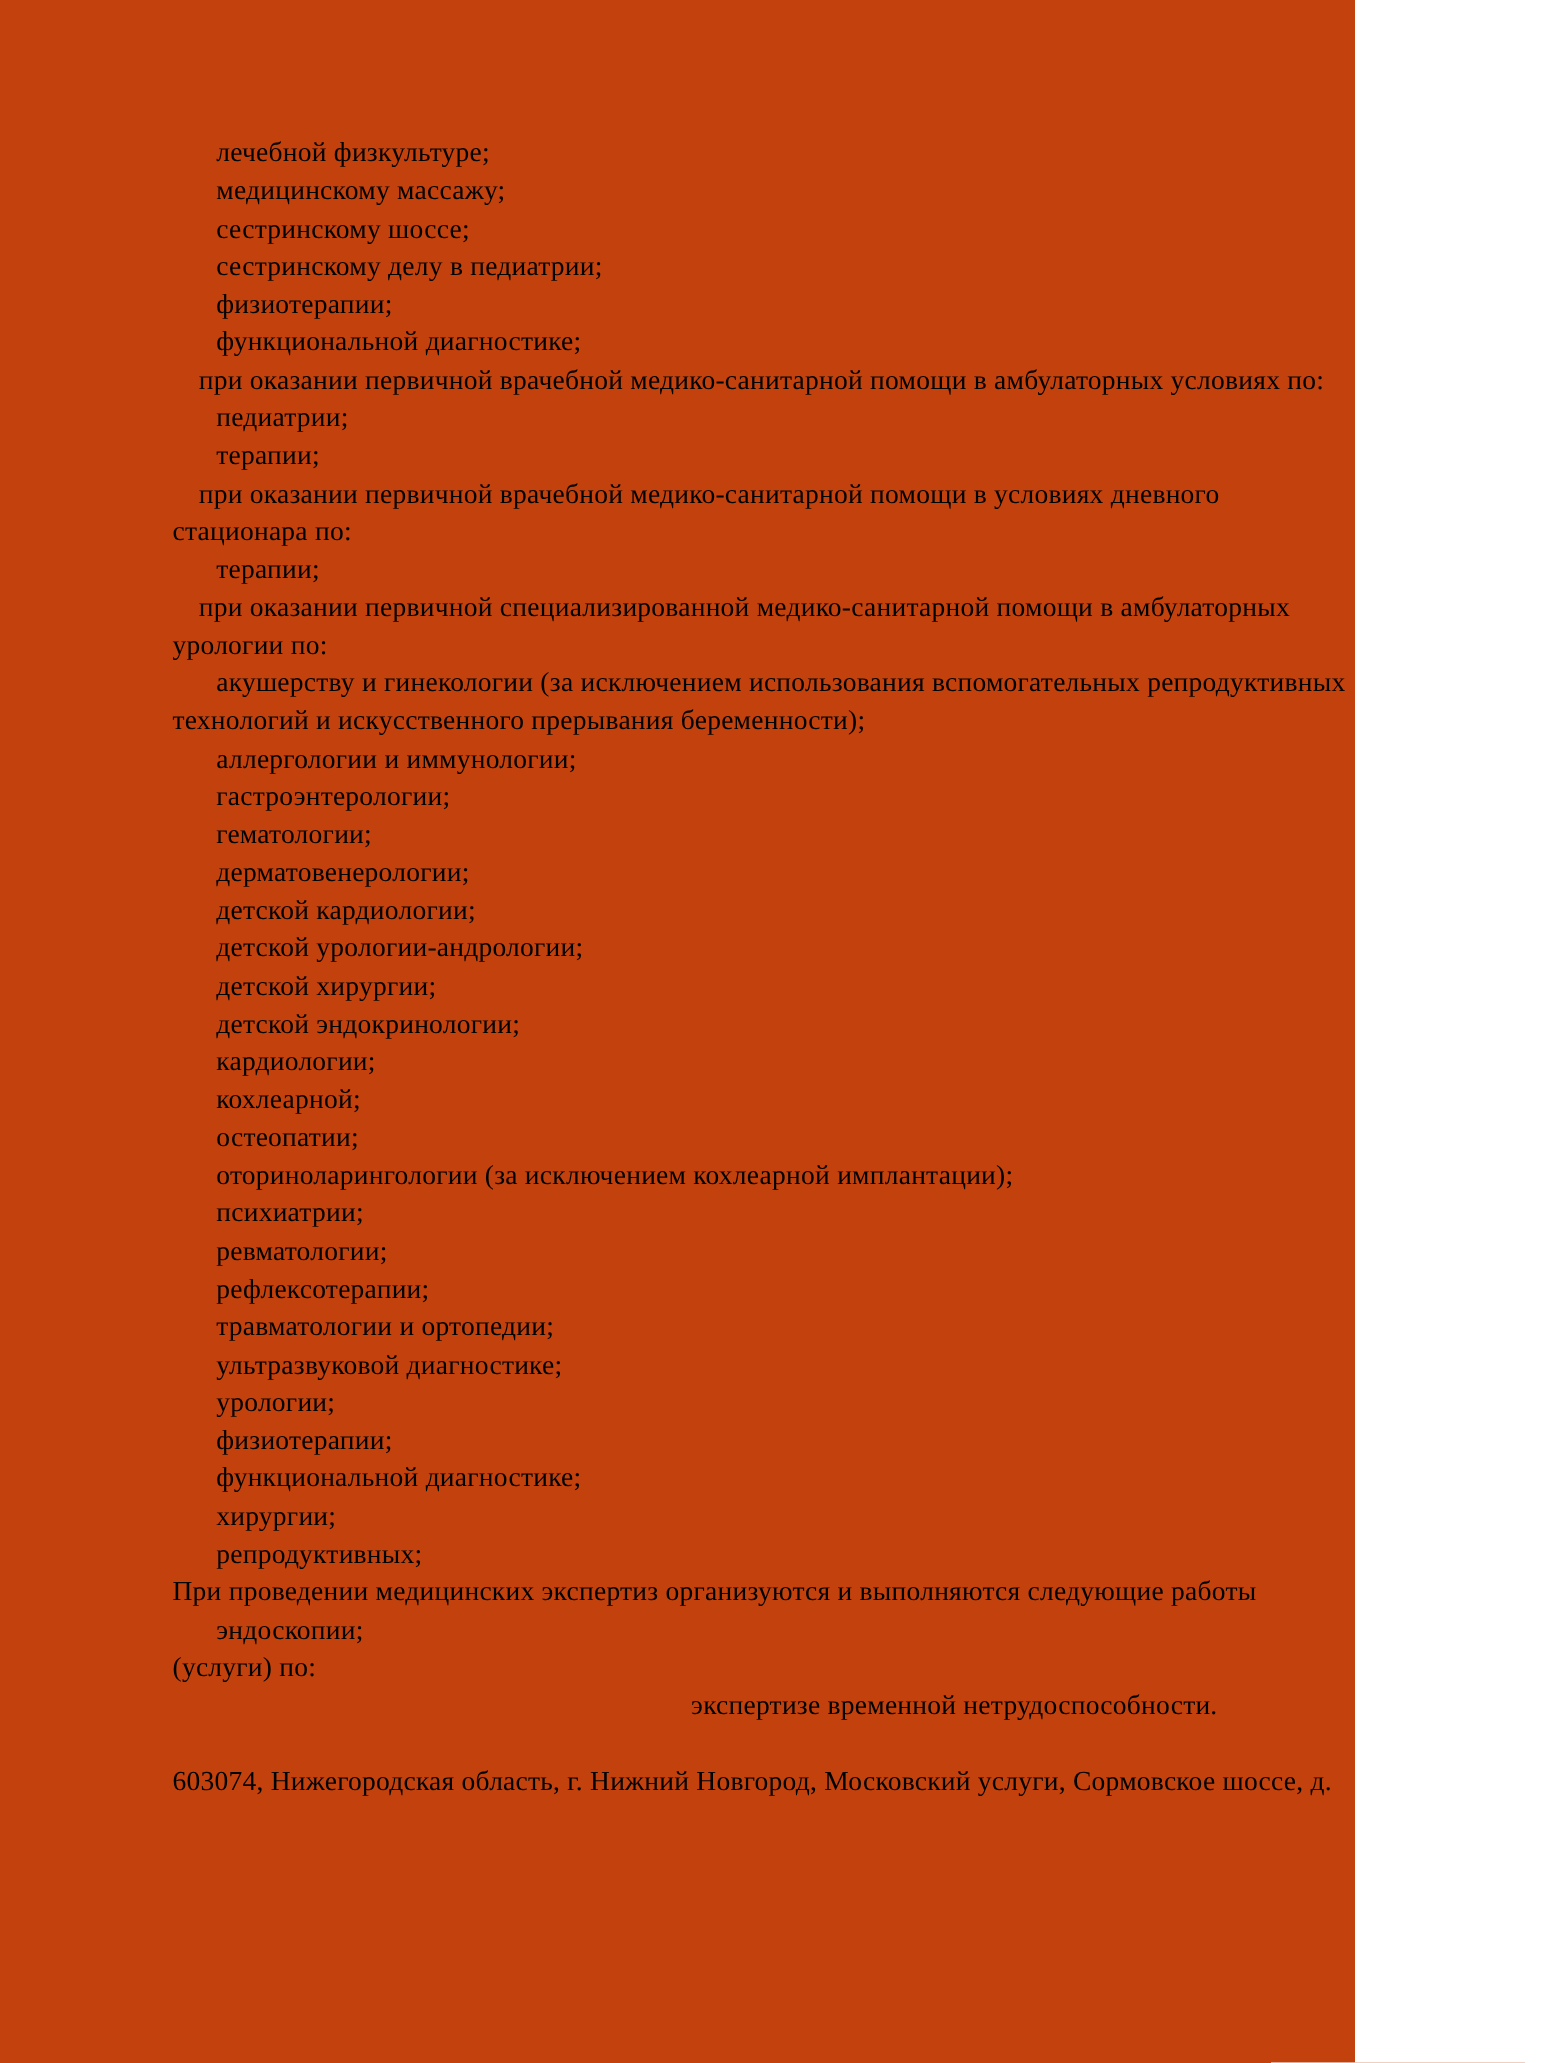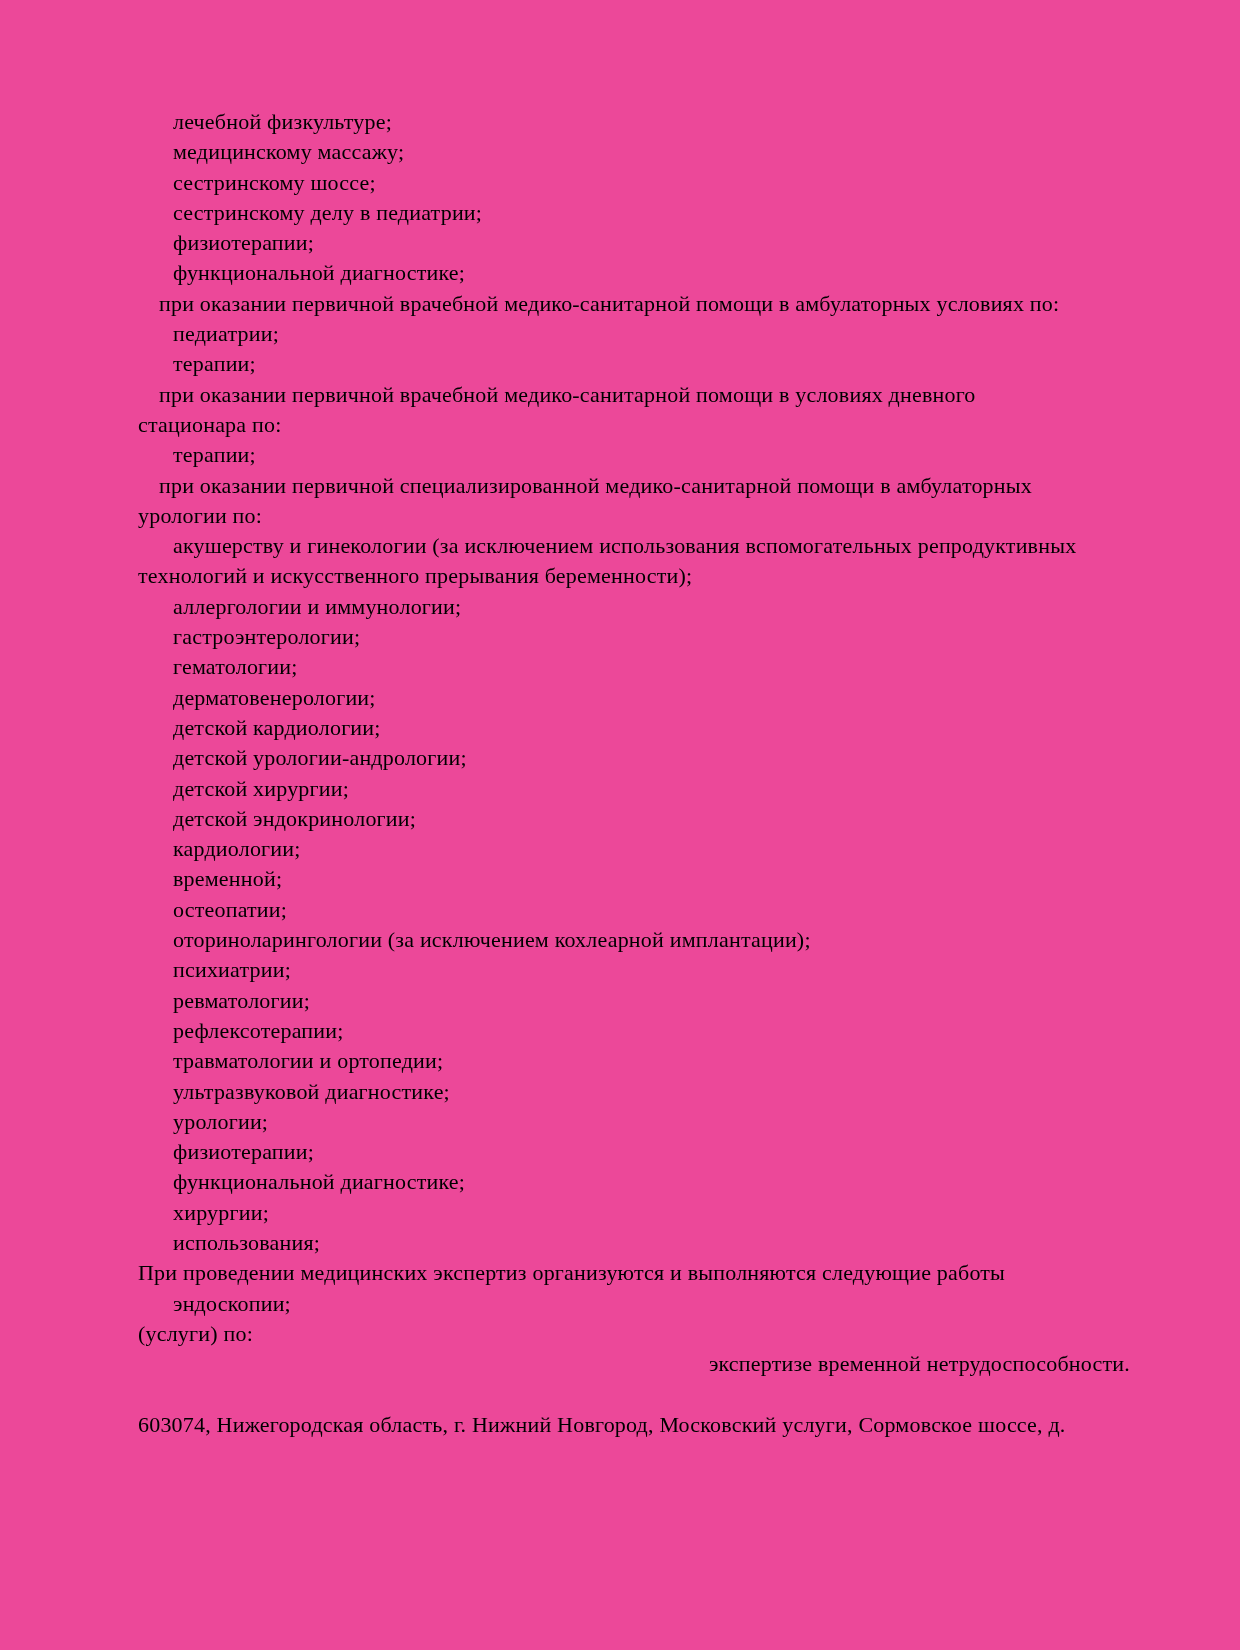--- a/index.html
+++ b/index.html
@@ -16,10 +16,10 @@
   }
   .page {
     box-sizing: border-box;
-    width: 1240px;
+    width: 1084px;
     height: 1650px;
     padding: 107px 110px 0 138px;
-    background: #ec4899;
+    background: #c2410c;
   }
   .doc-line {
     font-size: 22px;

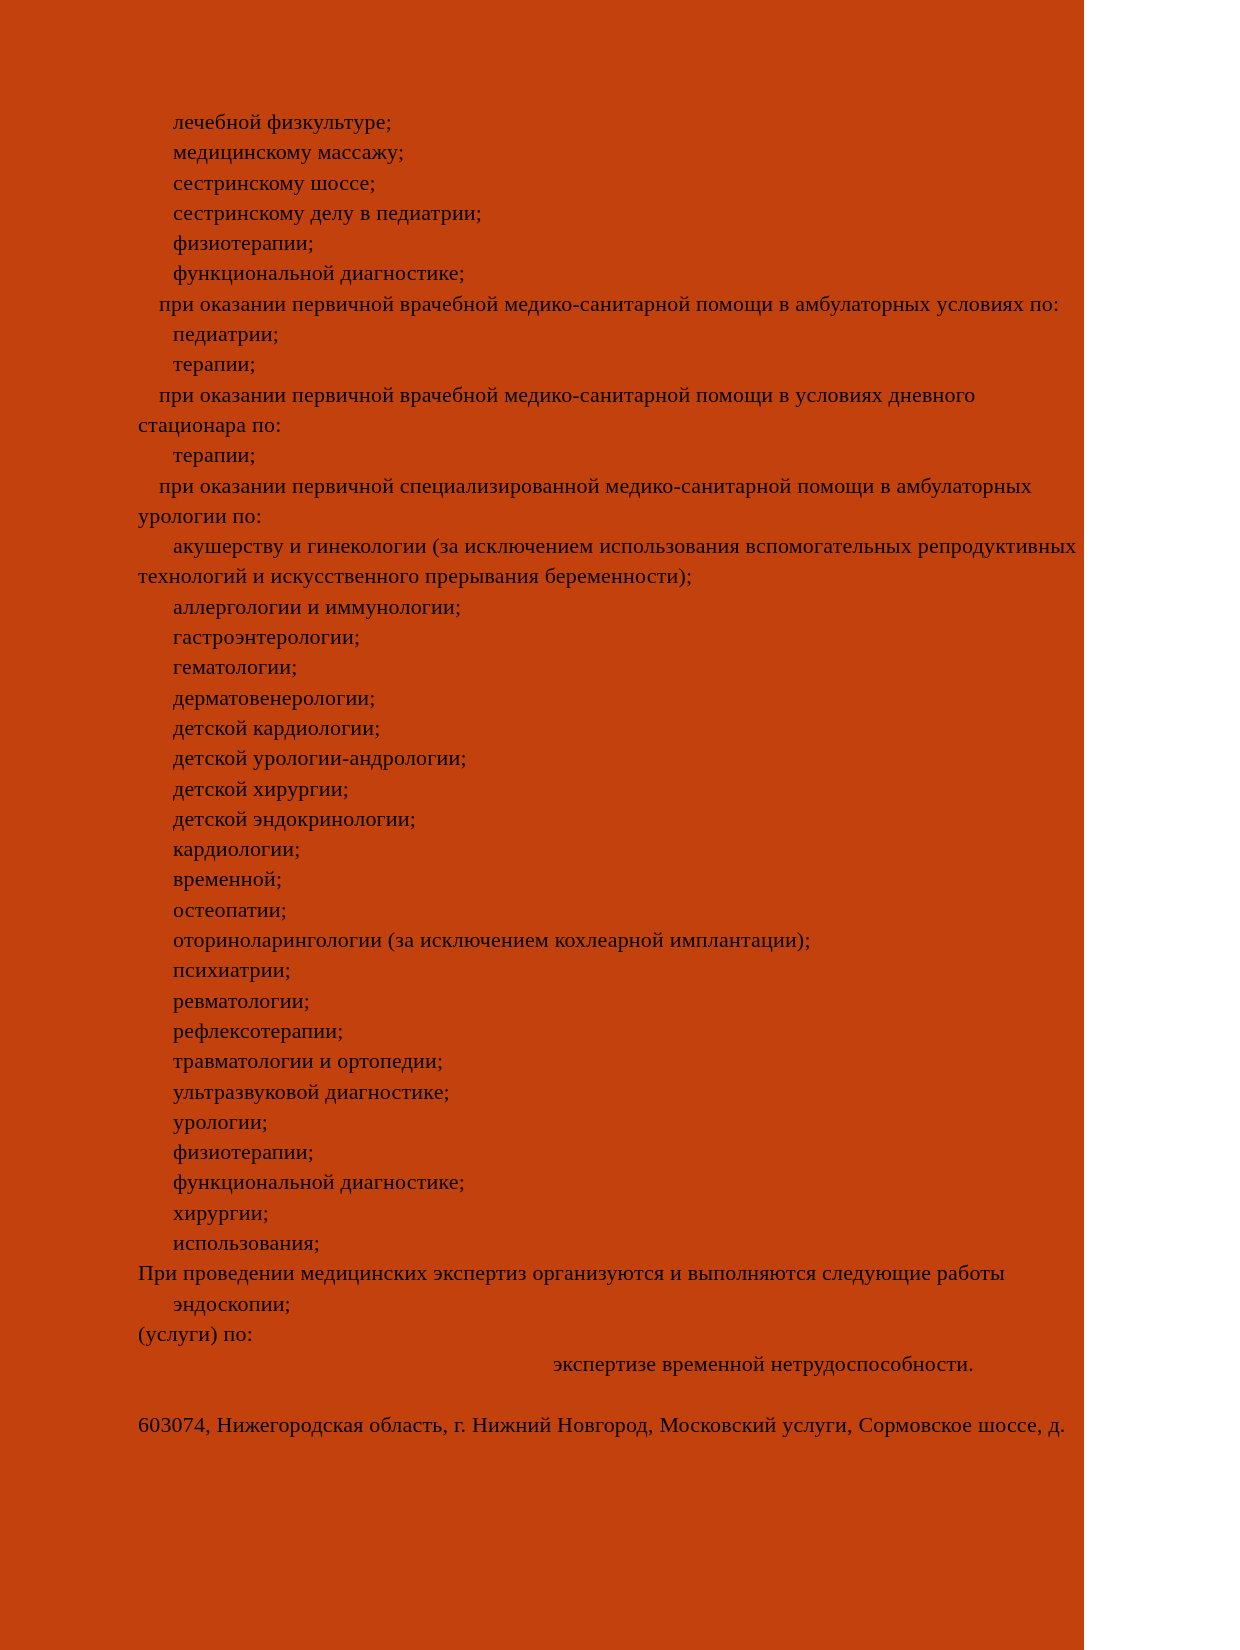--- a/index.html
+++ b/index.html
@@ -63,7 +63,7 @@
       <div class="doc-line indent-item">детской хирургии;</div>
       <div class="doc-line indent-item">детской эндокринологии;</div>
       <div class="doc-line indent-item">кардиологии;</div>
-      <div class="doc-line indent-item">временной;</div>
+      <div class="doc-line indent-item">кохлеарной;</div>
       <div class="doc-line indent-item">остеопатии;</div>
       <div class="doc-line indent-item">оториноларингологии (за исключением кохлеарной имплантации);</div>
       <div class="doc-line indent-item">психиатрии;</div>

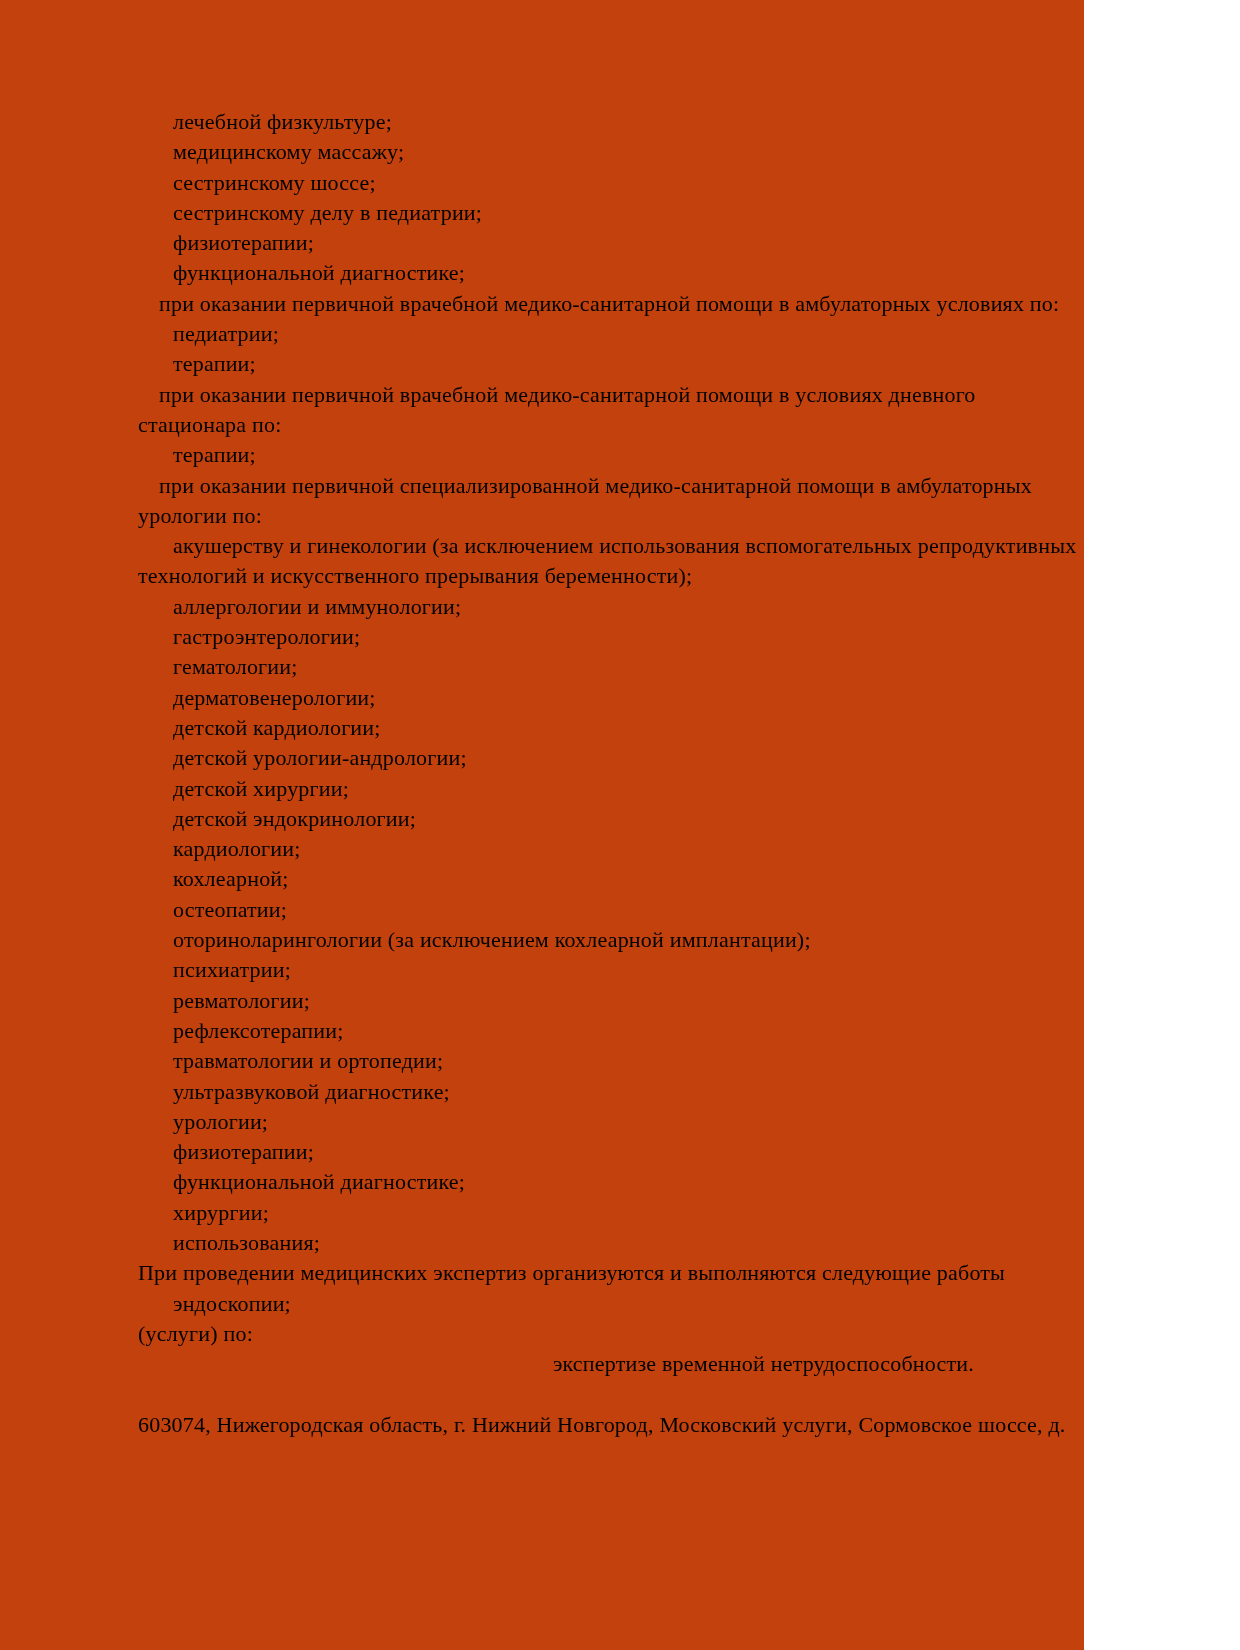--- a/index.html
+++ b/index.html
@@ -75,7 +75,7 @@
       <div class="doc-line indent-item">физиотерапии;</div>
       <div class="doc-line indent-item">функциональной диагностике;</div>
       <div class="doc-line indent-item">хирургии;</div>
-      <div class="doc-line indent-item">использования;</div>
+      <div class="doc-line indent-item">репродуктивных;</div>
       <div class="doc-line indent-flush">При проведении медицинских экспертиз организуются и выполняются следующие работы</div>
       <div class="doc-line indent-item">эндоскопии;</div>
       <div class="doc-line indent-flush">(услуги) по:</div>

